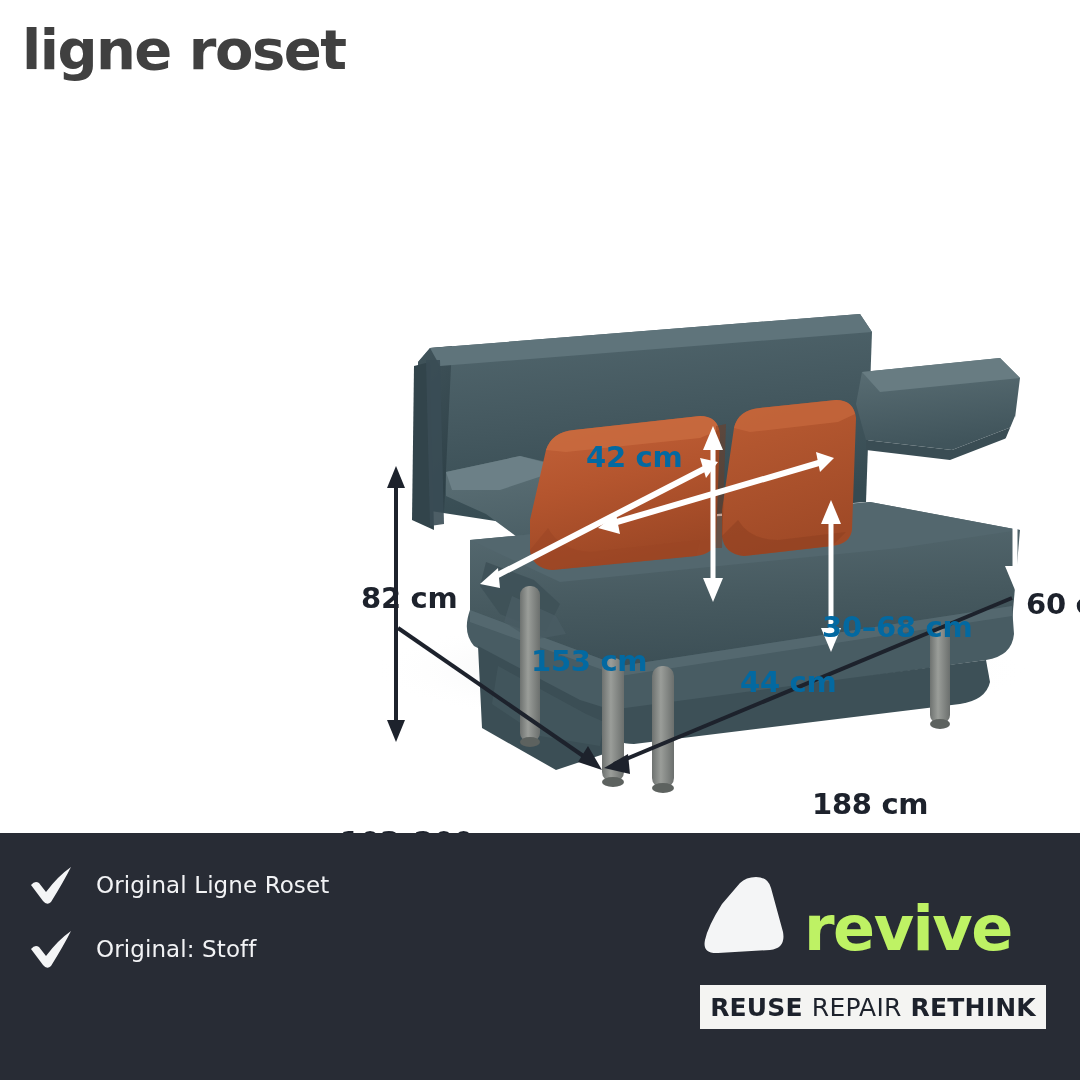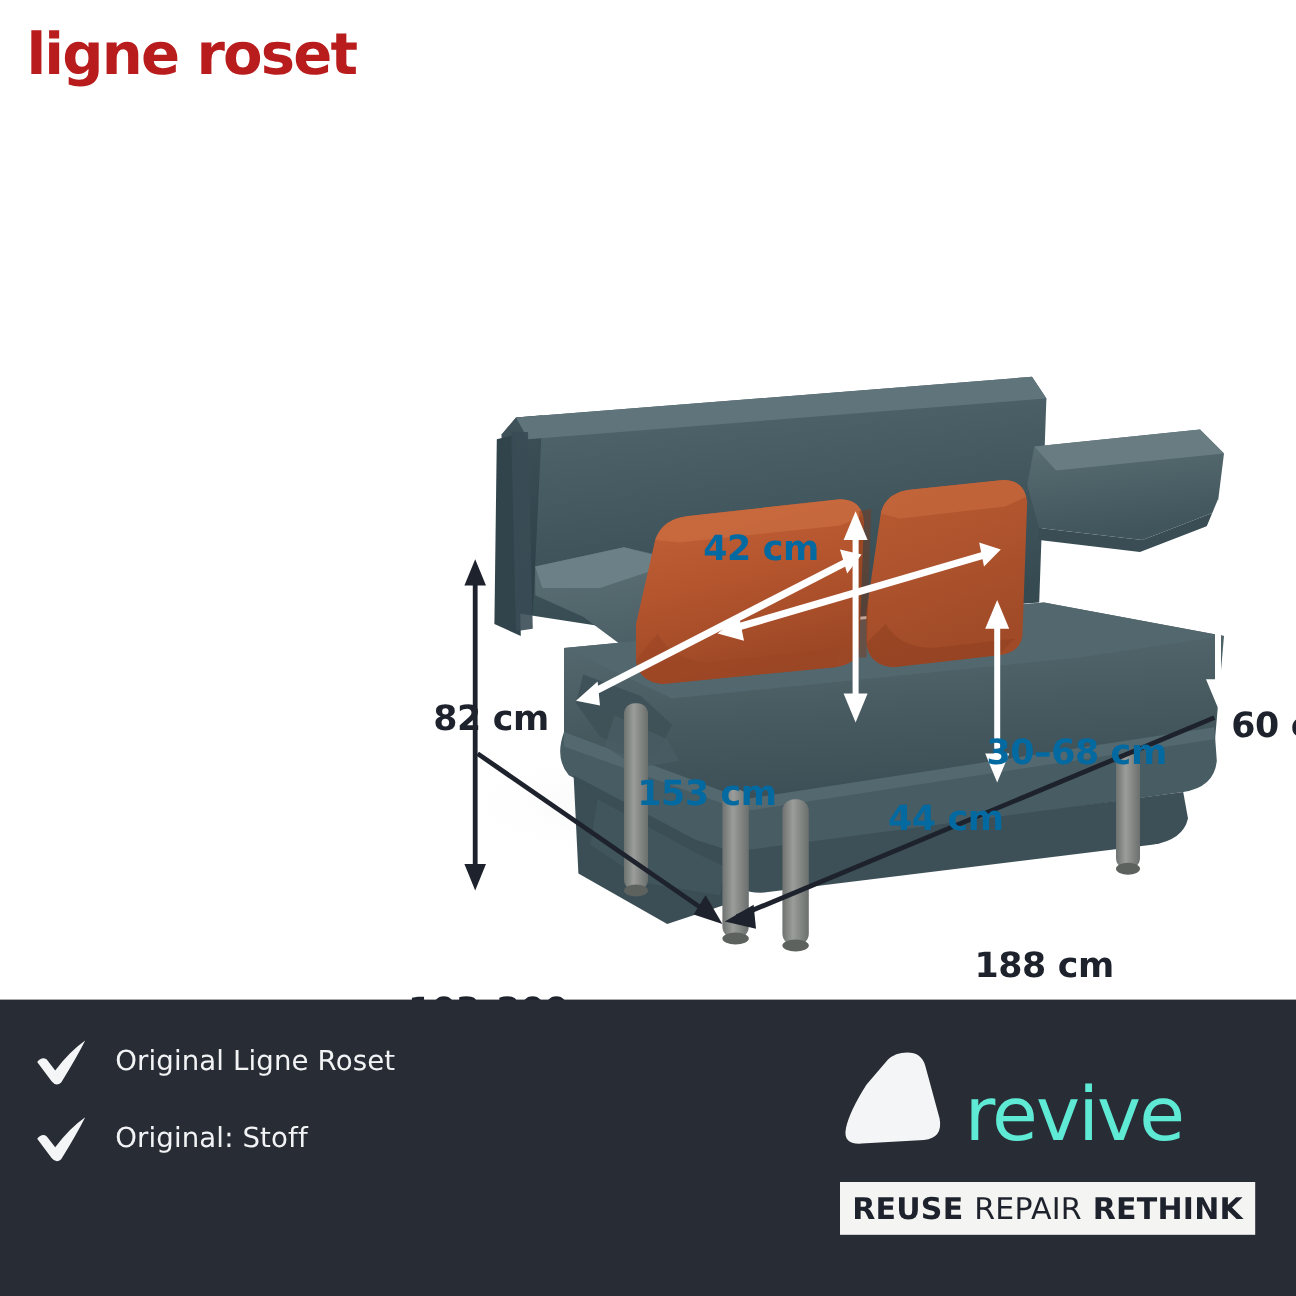--- a/index.html
+++ b/index.html
@@ -21,10 +21,10 @@
   .brand-logo {
     position: absolute;
     left: 22px; top: 22px;
-    font-size: 48px;
+    font-size: 56px;
     font-weight: 700;
     letter-spacing: -1.5px;
-    color: #b91c1c;
+    color: #404040;
     font-family: "DejaVu Sans", sans-serif;
     line-height: 1;
     white-space: nowrap;

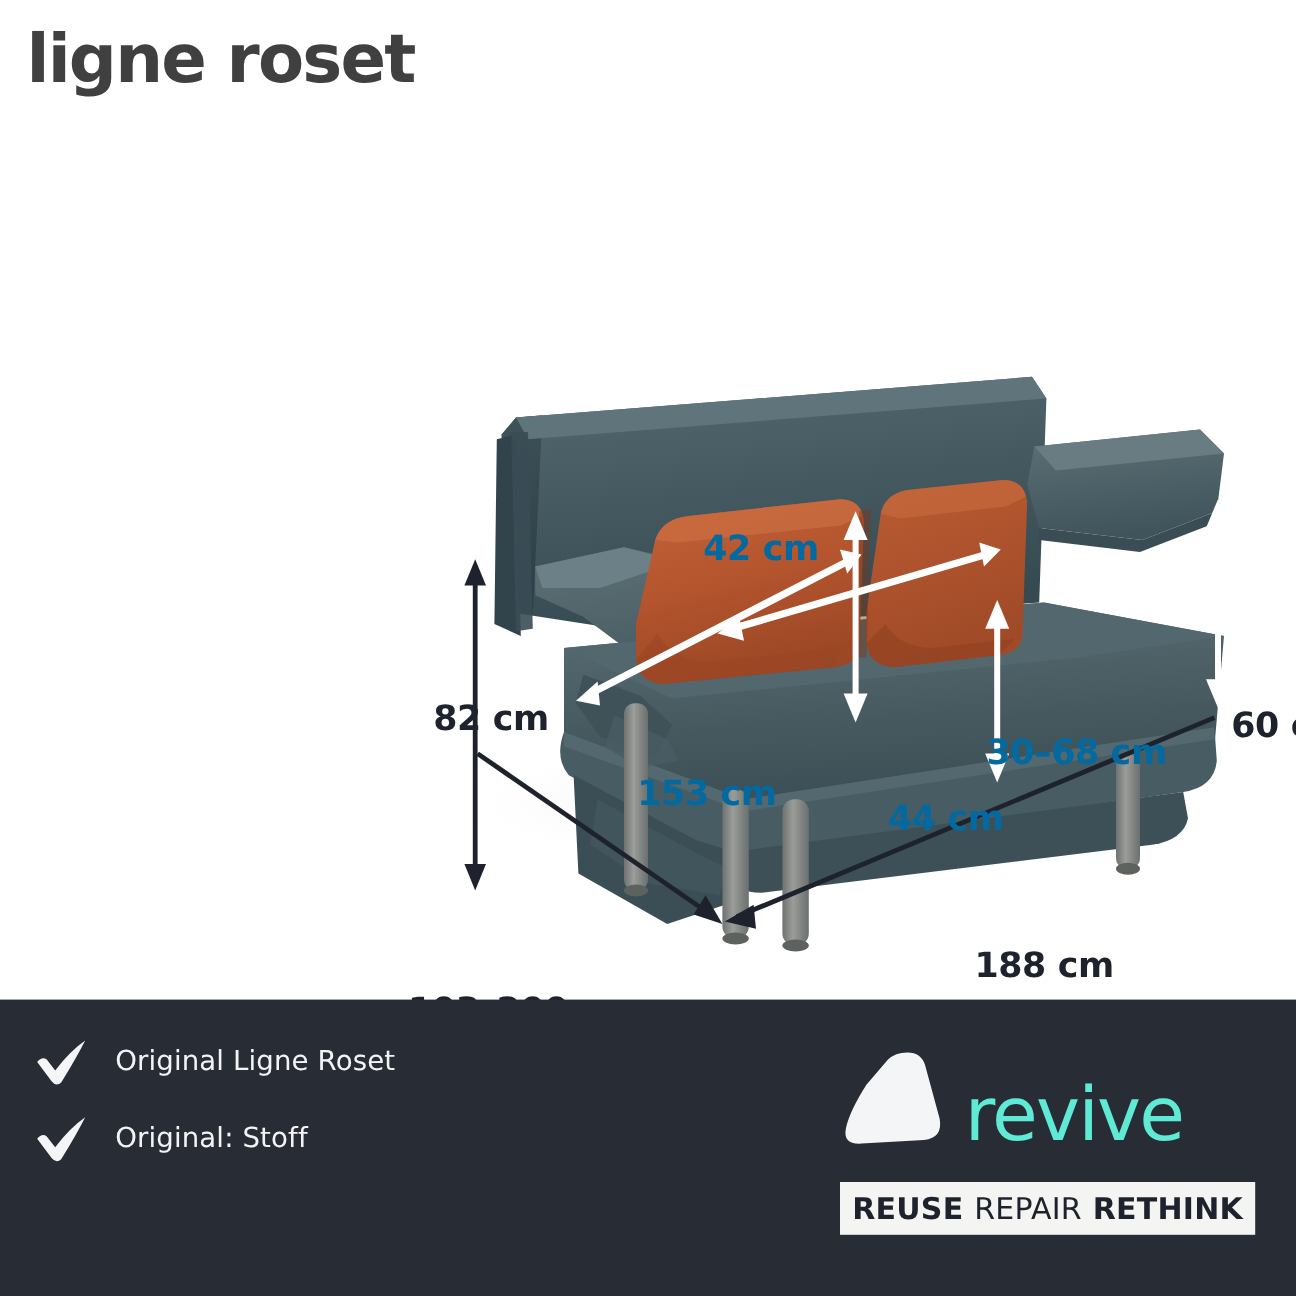--- a/index.html
+++ b/index.html
@@ -111,9 +111,9 @@
   }
   .revive-mark { width: 86px; height: 82px; flex: 0 0 86px; display:block; }
   .revive-word {
-    color: #5eead4;
-    font-family: "DejaVu Sans", sans-serif;
-    font-weight: 400;
+    color: #bef264;
+    font-family: "DejaVu Sans", sans-serif;
+    font-weight: 700;
     font-size: 62px;
     letter-spacing: -1.5px;
     line-height: 1;

